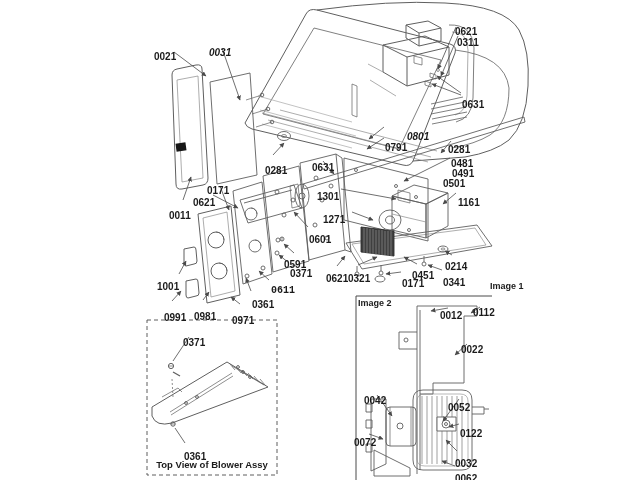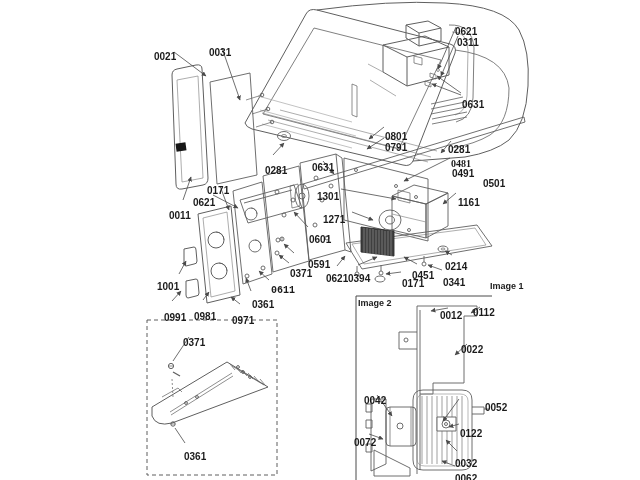--- a/index.html
+++ b/index.html
@@ -255,7 +255,7 @@
 
   <div style="position:absolute;left:0;top:0;width:640px;height:480px;pointer-events:none;">
       <span class="callout" style="left: 154px; top: 41px;">0021</span>
-      <span class="callout" style="left: 209px; top: 37px;">0031</span>
+      <span class="callout" style="left: 209px; top: 37px; font-style: italic;">0031</span>
       <span class="callout" style="left: 455px; top: 16px;">0621</span>
       <span class="callout" style="left: 457px; top: 27px;">0311</span>
       <span class="callout" style="left: 462px; top: 89px;">0631</span>

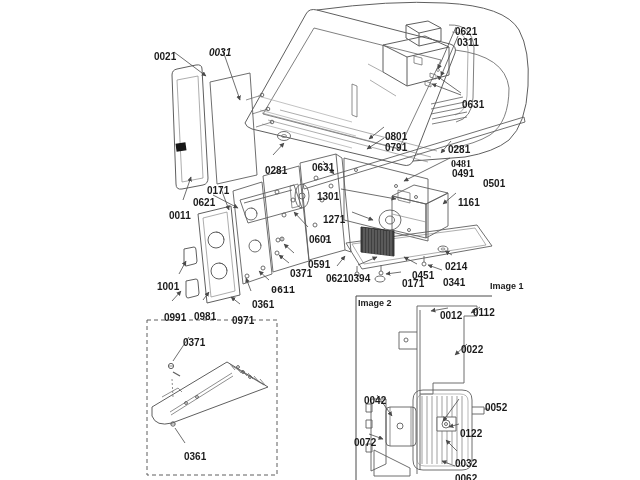--- a/index.html
+++ b/index.html
@@ -259,7 +259,7 @@
       <span class="callout" style="left: 455px; top: 16px;">0621</span>
       <span class="callout" style="left: 457px; top: 27px;">0311</span>
       <span class="callout" style="left: 462px; top: 89px;">0631</span>
-      <span class="callout" style="left: 385px; top: 121px;">0801</span>
+      <span class="callout" style="left: 407px; top: 121px; font-style: italic;">0801</span>
       <span class="callout" style="left: 385px; top: 132px;">0791</span>
       <span class="callout" style="left: 448px; top: 134px;">0281</span>
       <span class="callout" style="left: 451px; top: 148px; font-family: Liberation Serif, serif;">0481</span>

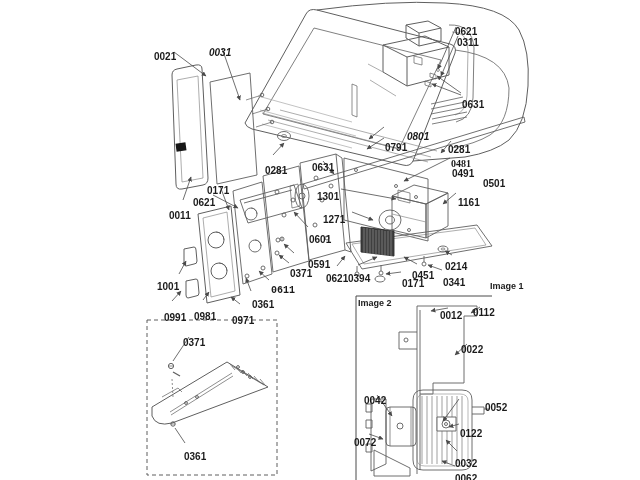--- a/index.html
+++ b/index.html
@@ -262,7 +262,7 @@
       <span class="callout" style="left: 407px; top: 121px; font-style: italic;">0801</span>
       <span class="callout" style="left: 385px; top: 132px;">0791</span>
       <span class="callout" style="left: 448px; top: 134px;">0281</span>
-      <span class="callout" style="left: 451px; top: 148px; font-family: Liberation Serif, serif;">0481</span>
+      <span class="callout" style="left: 451px; top: 148px;">0481</span>
       <span class="callout" style="left: 452px; top: 158px;">0491</span>
       <span class="callout" style="left: 472px; top: 168px; padding-left: 11px;">0501</span>
       <span class="callout" style="left: 458px; top: 187px;">1161</span>

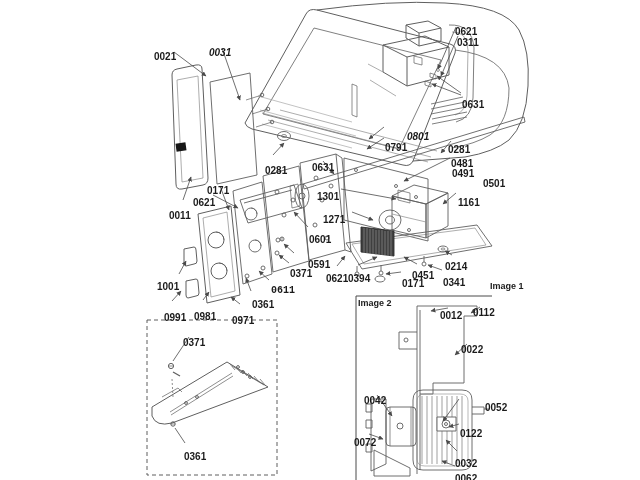--- a/index.html
+++ b/index.html
@@ -264,7 +264,7 @@
       <span class="callout" style="left: 448px; top: 134px;">0281</span>
       <span class="callout" style="left: 451px; top: 148px;">0481</span>
       <span class="callout" style="left: 452px; top: 158px;">0491</span>
-      <span class="callout" style="left: 472px; top: 168px; padding-left: 11px;">0501</span>
+      <span class="callout" style="left: 432px; top: 168px; padding-left: 11px;">0501</span>
       <span class="callout" style="left: 458px; top: 187px;">1161</span>
       <span class="callout" style="left: 265px; top: 155px;">0281</span>
       <span class="callout" style="left: 312px; top: 152px;">0631</span>

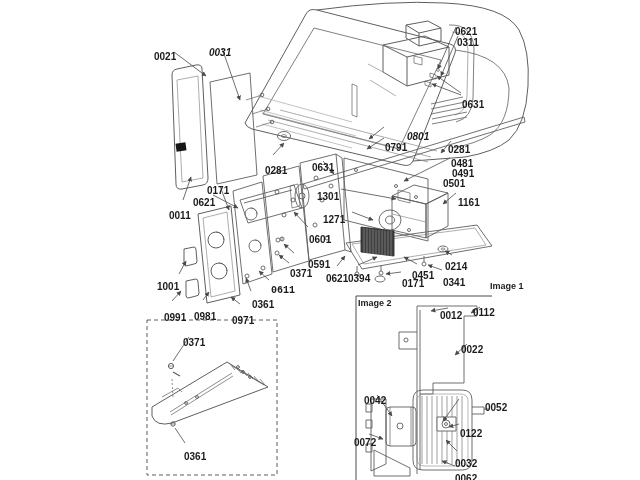--- a/index.html
+++ b/index.html
@@ -274,7 +274,7 @@
       <span class="callout" style="left: 323px; top: 204px;">1271</span>
       <span class="callout" style="left: 169px; top: 200px; text-align: center;">0011</span>
       <span class="callout" style="left: 309px; top: 224px;">0601</span>
-      <span class="callout" style="left: 308px; top: 249px;">0591</span>
+      <span class="callout" style="left: 284px; top: 249px;">0591</span>
       <span class="callout" style="left: 290px; top: 258px;">0371</span>
       <span class="callout" style="left: 157px; top: 271px;">1001</span>
       <span class="callout" style="left: 271px; top: 275px; font-family: Liberation Mono, monospace;">0611</span>

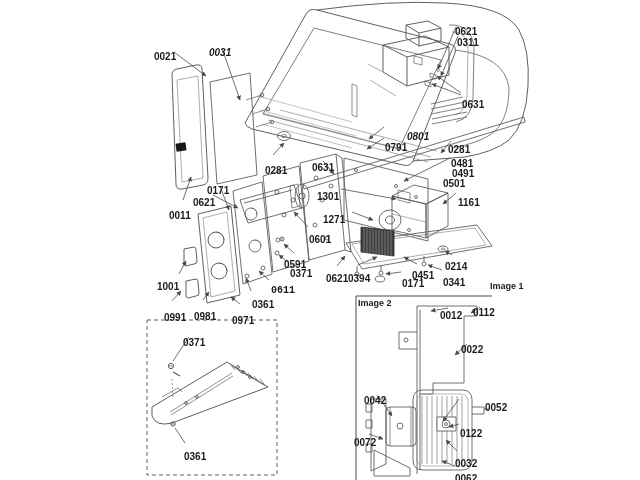--- a/index.html
+++ b/index.html
@@ -280,7 +280,7 @@
       <span class="callout" style="left: 271px; top: 275px; font-family: Liberation Mono, monospace;">0611</span>
       <span class="callout" style="left: 252px; top: 289px;">0361</span>
       <span class="callout" style="left: 326px; top: 263px;">0621</span>
-      <span class="callout" style="left: 348px; top: 263px;">0394</span>
+      <span class="callout" style="left: 348px; top: 263px;">0321</span>
       <span class="callout" style="left: 412px; top: 260px;">0451</span>
       <span class="callout" style="left: 402px; top: 268px;">0171</span>
       <span class="callout" style="left: 445px; top: 251px;">0214</span>

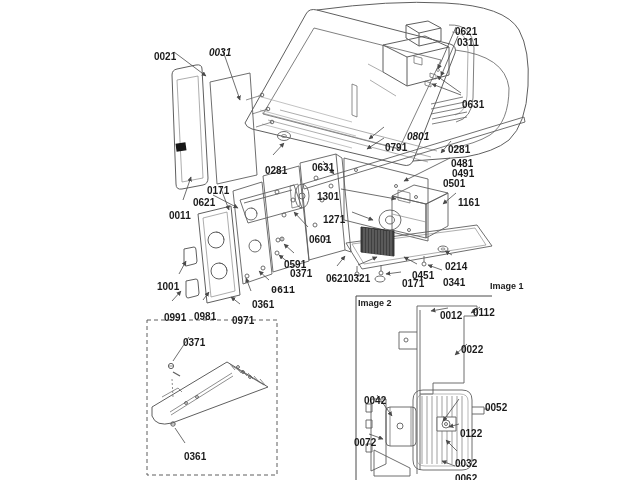--- a/index.html
+++ b/index.html
@@ -294,7 +294,7 @@
       <span class="callout" style="left: 473px; top: 297px;">0112</span>
       <span class="callout" style="left: 461px; top: 334px;">0022</span>
       <span class="callout" style="left: 364px; top: 385px;">0042</span>
-      <span class="callout" style="left: 485px; top: 392px;">0052</span>
+      <span class="callout" style="left: 448px; top: 392px;">0052</span>
       <span class="callout" style="left: 460px; top: 418px; text-align: right;">0122</span>
       <span class="callout" style="left: 354px; top: 427px;">0072</span>
       <span class="callout" style="left: 455px; top: 448px;">0032</span>

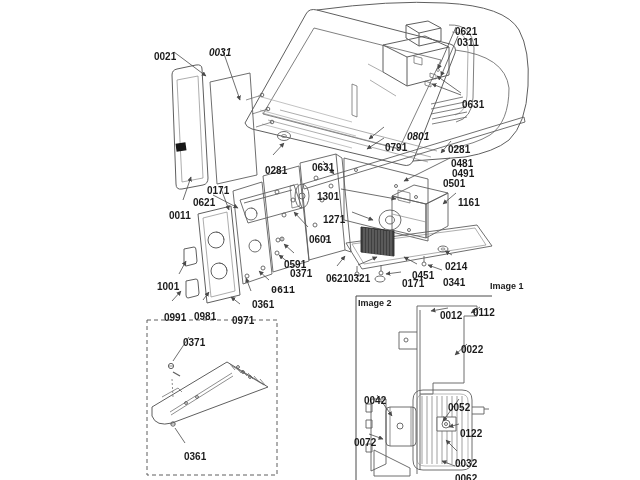--- a/index.html
+++ b/index.html
@@ -303,6 +303,7 @@
 
   <div class="cap img1">Image 1</div>
   <div class="cap img2">Image 2</div>
+  <div class="cap blower">Top View of Blower Assy</div>
 </div>
 
 </body></html>

